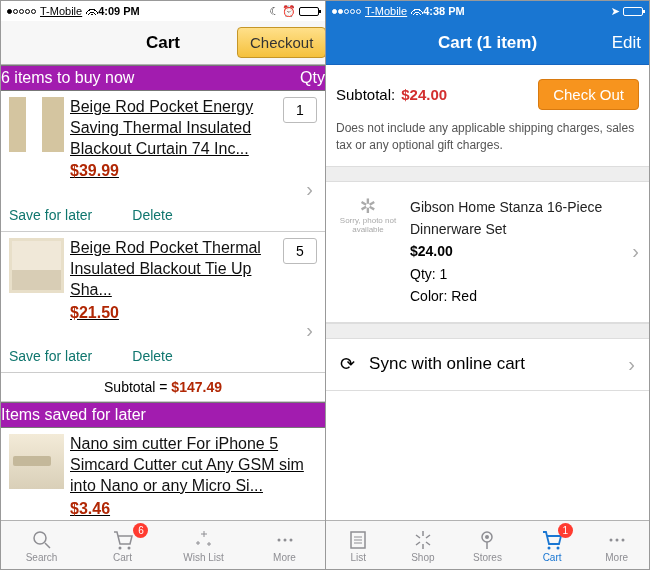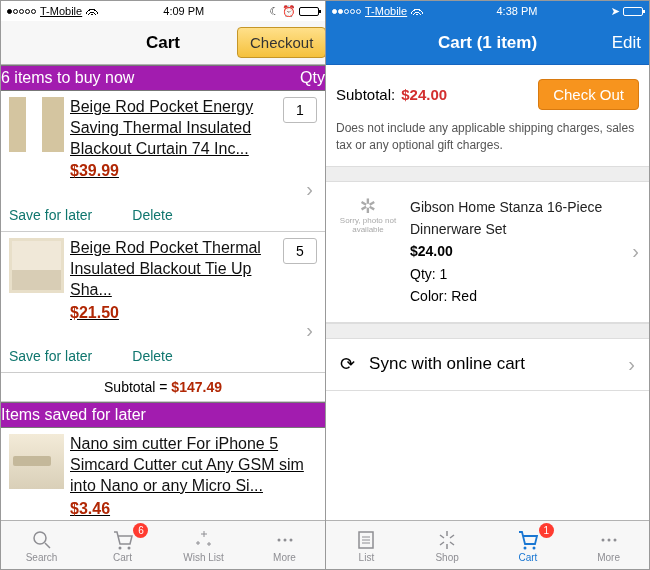--- a/index.html
+++ b/index.html
@@ -11,7 +11,7 @@
 .status { height: 20px; display: flex; align-items: center; font-size: 11px; padding: 0 6px; color: #000; }
 .status.blue { background: #1976d2; color: #fff; }
 .status .carrier { flex: 0 0 auto; display: flex; align-items: center; gap: 4px; text-decoration: underline; }
-.status .time { flex: 1; text-align: center; font-weight: 400; }
+.status .time { flex: 1; text-align: left; font-weight: 700; }
 .status .right { flex: 0 0 auto; display: flex; align-items: center; gap: 3px; }
 .dots { display: flex; gap: 1px; }
 .dot { width: 5px; height: 5px; border-radius: 50%; border: 1px solid currentColor; }

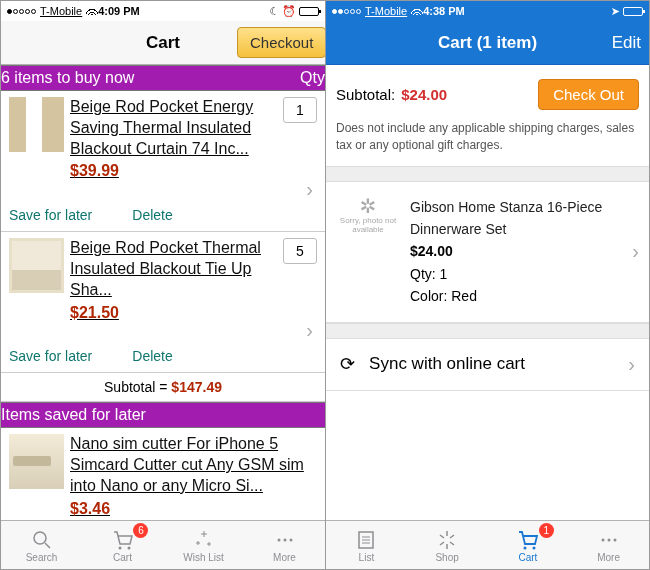--- a/index.html
+++ b/index.html
@@ -266,6 +266,14 @@
         </svg>
         <span>Shop</span>
       </div>
+    <div class="tab">
+        <svg viewBox="0 0 24 24">
+          <circle cx="12" cy="9" r="5" fill="none" stroke="currentColor" stroke-width="1.5"></circle>
+          <circle cx="12" cy="9" r="2" fill="currentColor"></circle>
+          <path stroke="currentColor" stroke-width="1.5" d="M12 14v7"></path>
+        </svg>
+        <span>Stores</span>
+      </div>
     <div class="tab active">
         <svg viewBox="0 0 24 24">
           <path fill="none" stroke="currentColor" stroke-width="1.8" d="M3 4h3l3 12h10l2-8H7"></path>

